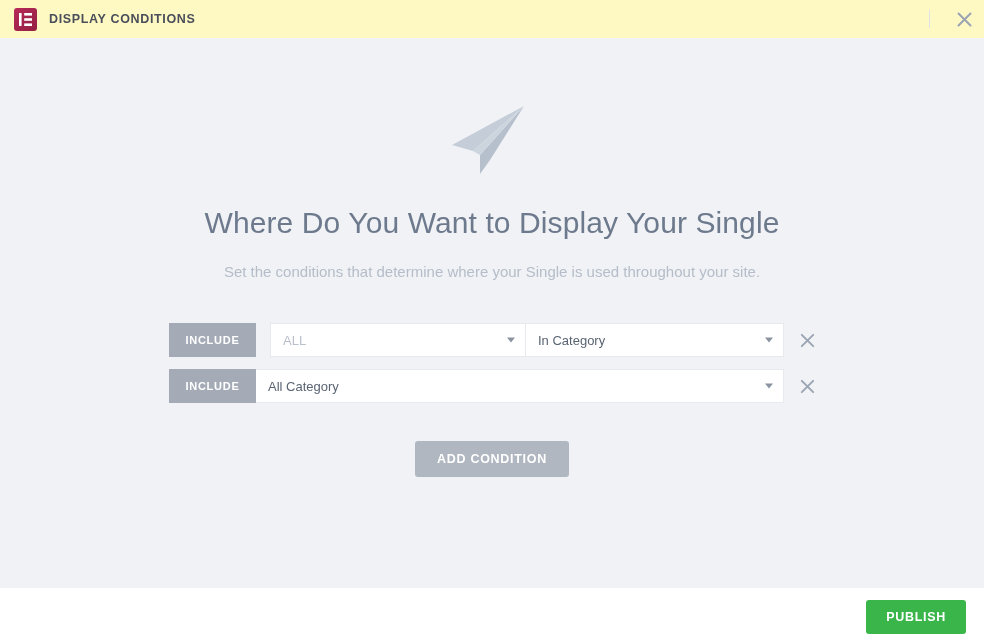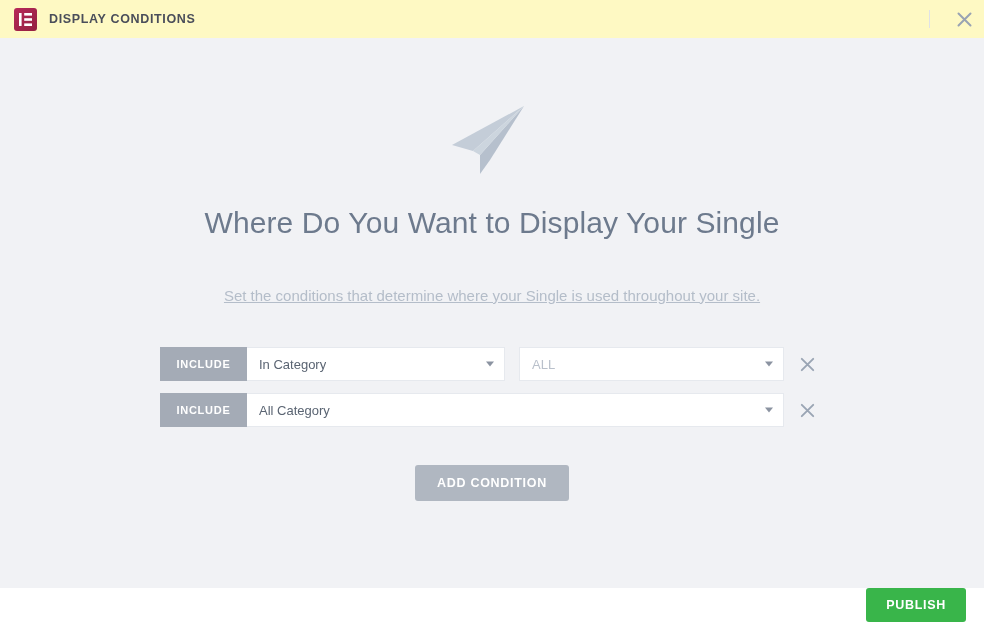--- a/index.html
+++ b/index.html
@@ -121,7 +121,7 @@
     text-align: center;
     line-height: 1.25;
     letter-spacing: 0.1px;
-    margin-bottom: 40px;
+    margin-bottom: 16px;
   }
 
   .subtext {

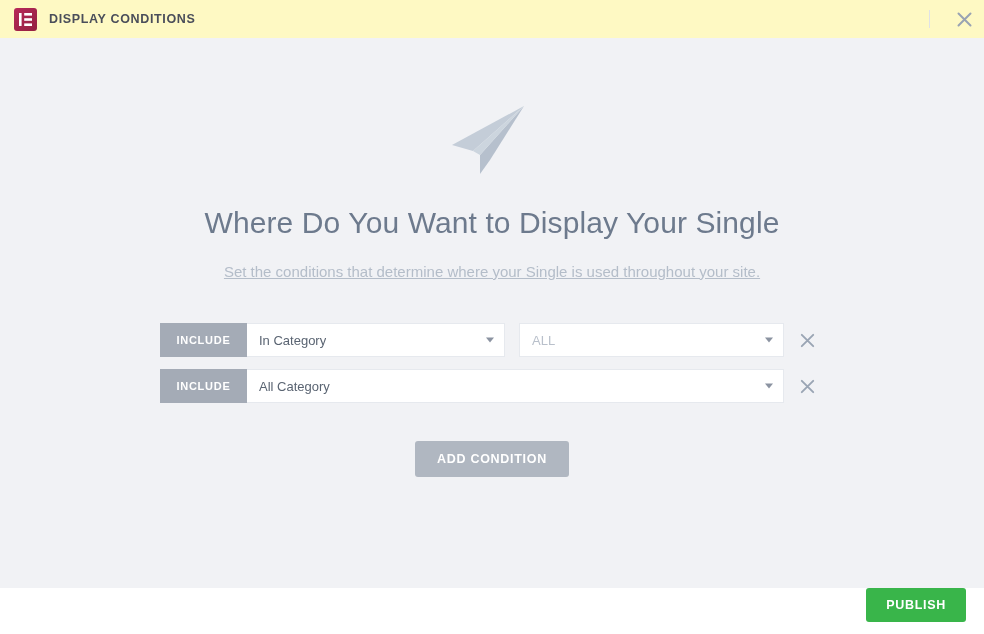--- a/index.html
+++ b/index.html
@@ -133,7 +133,7 @@
     font-weight: normal;
   }
 
-  .subtext-line { display: block; text-decoration: underline; }
+  .subtext-line { display: block; }
 
   
   .conditions {

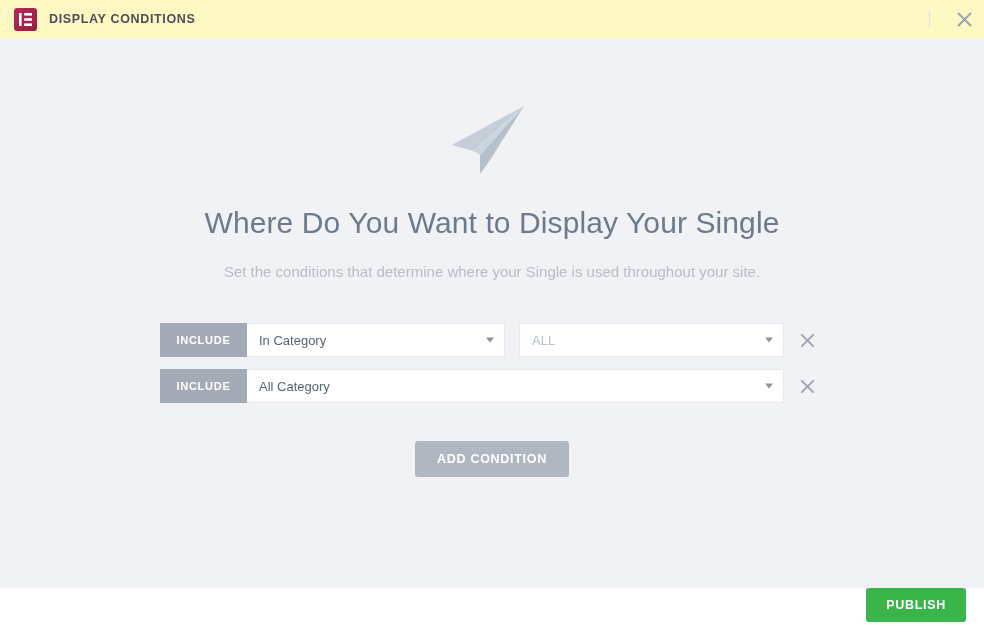--- a/index.html
+++ b/index.html
@@ -165,6 +165,7 @@
     cursor: pointer;
     border: none;
     font-family: "Liberation Sans", sans-serif;
+    margin-left: 9px;
   }
 
   .select-wrap {

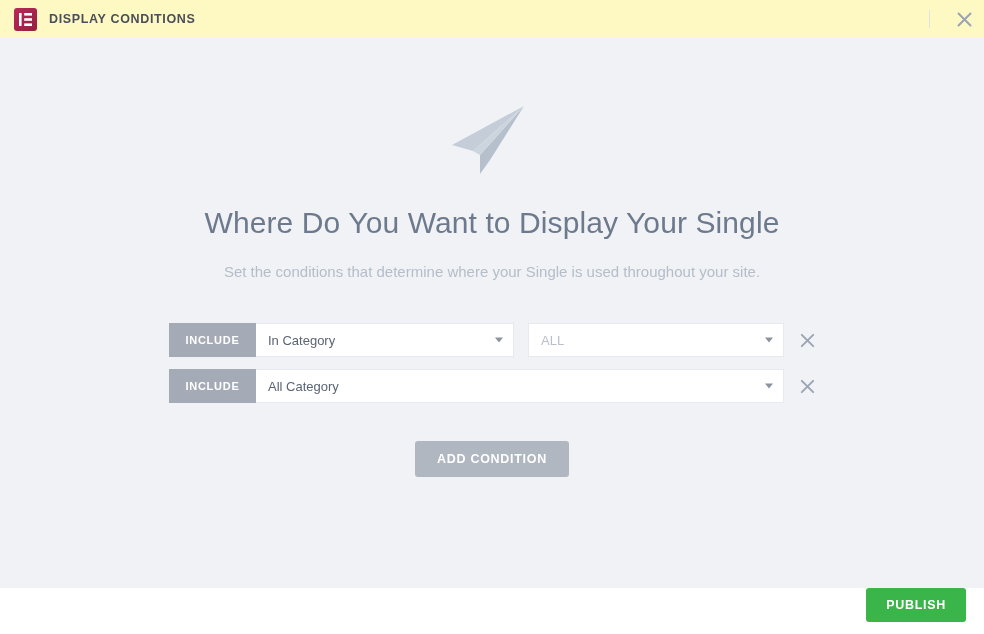--- a/index.html
+++ b/index.html
@@ -322,12 +322,12 @@
 
       <div class="condition-row">
         <button class="include-btn">INCLUDE</button>
+        <div class="select-wrap secondary">
+          <span class="select-value placeholder">ALL</span>
+          <span class="caret"></span>
+        </div>
         <div class="select-wrap primary">
           <span class="select-value">In Category</span>
-          <span class="caret"></span>
-        </div>
-        <div class="select-wrap secondary">
-          <span class="select-value placeholder">ALL</span>
           <span class="caret"></span>
         </div>
         <span class="remove-btn">

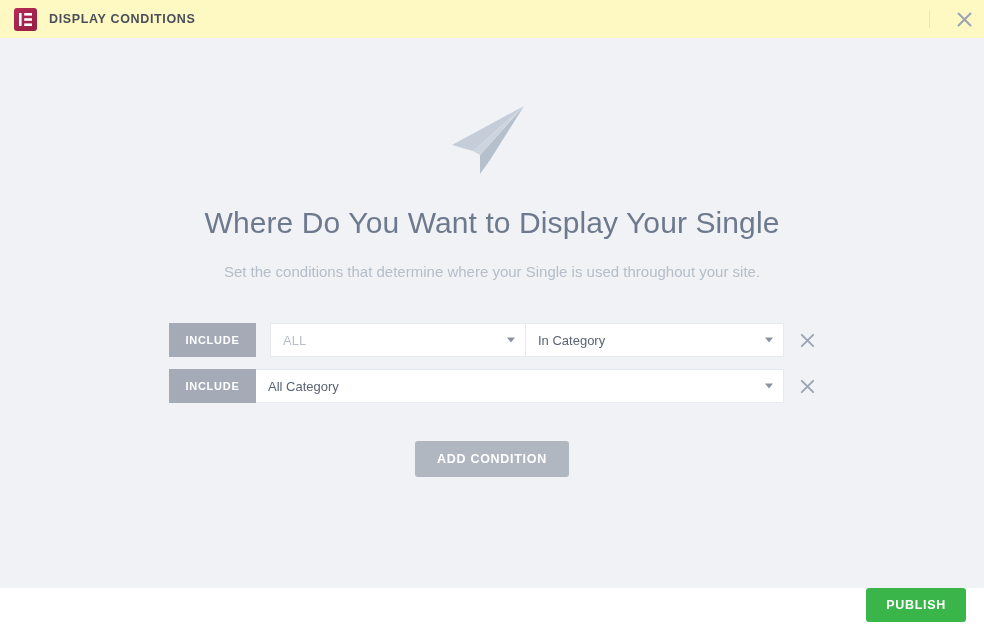--- a/index.html
+++ b/index.html
@@ -253,7 +253,7 @@
     min-height: 46px;
     background: #ffffff;
     display: flex;
-    align-items: flex-start;
+    align-items: flex-end;
     justify-content: flex-end;
     padding: 0 18px 0 0;
   }

